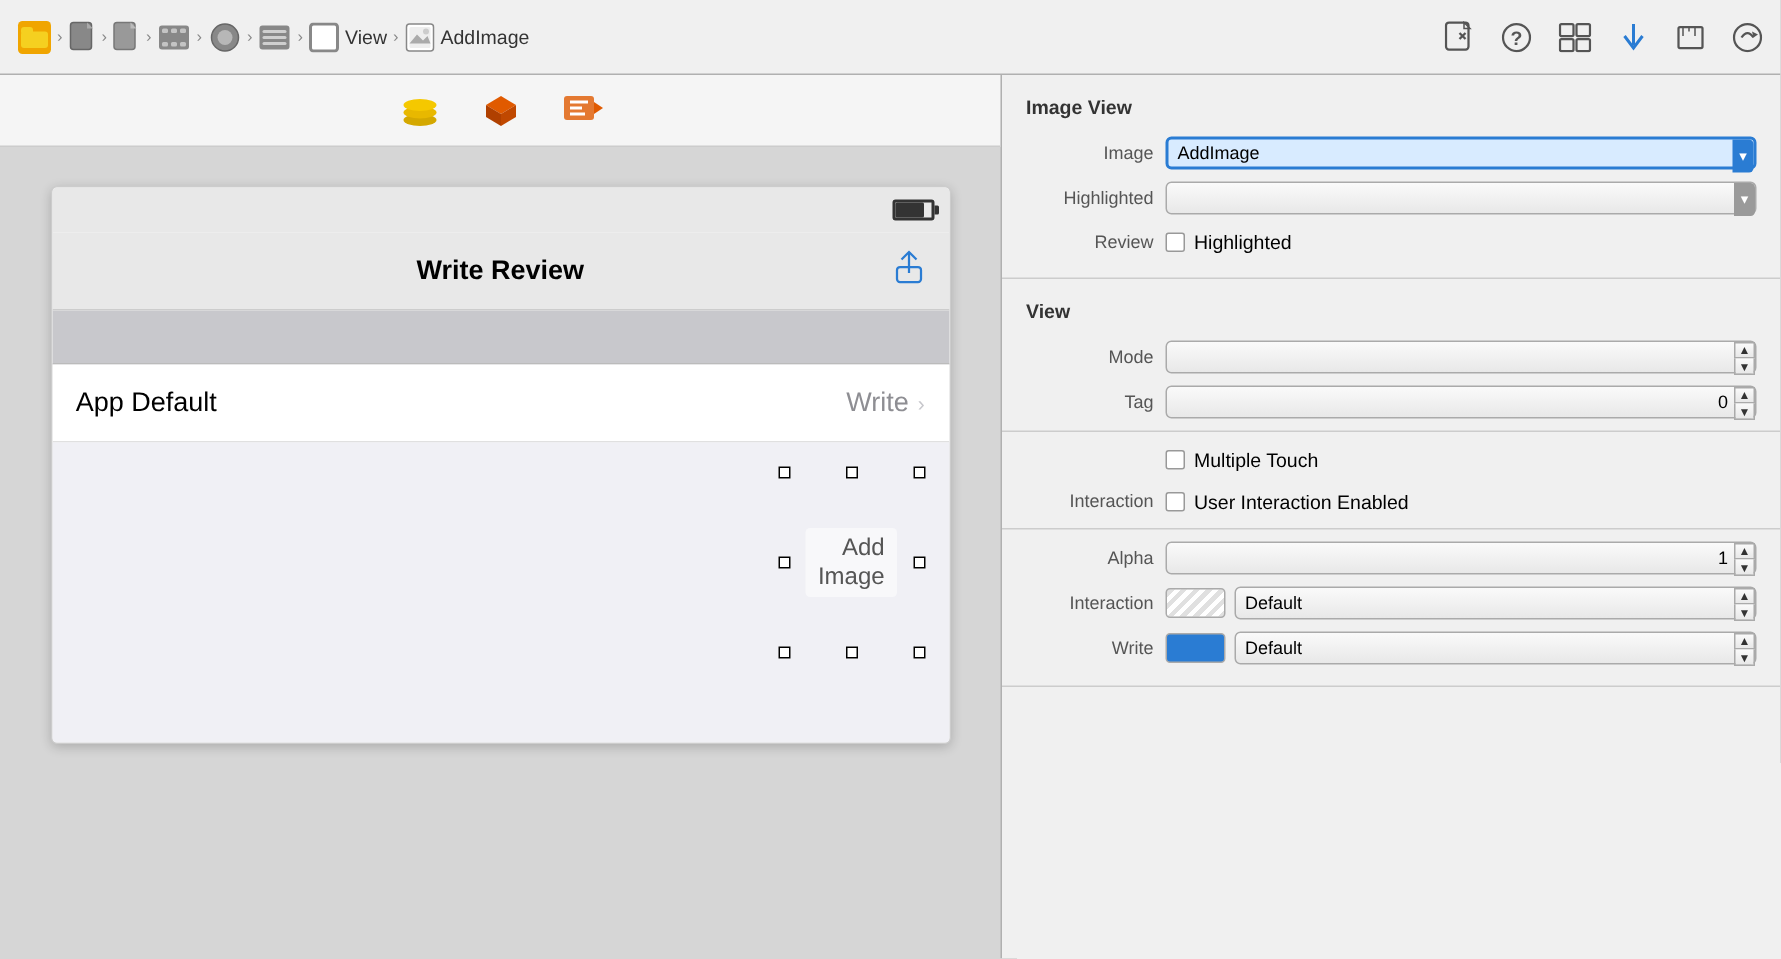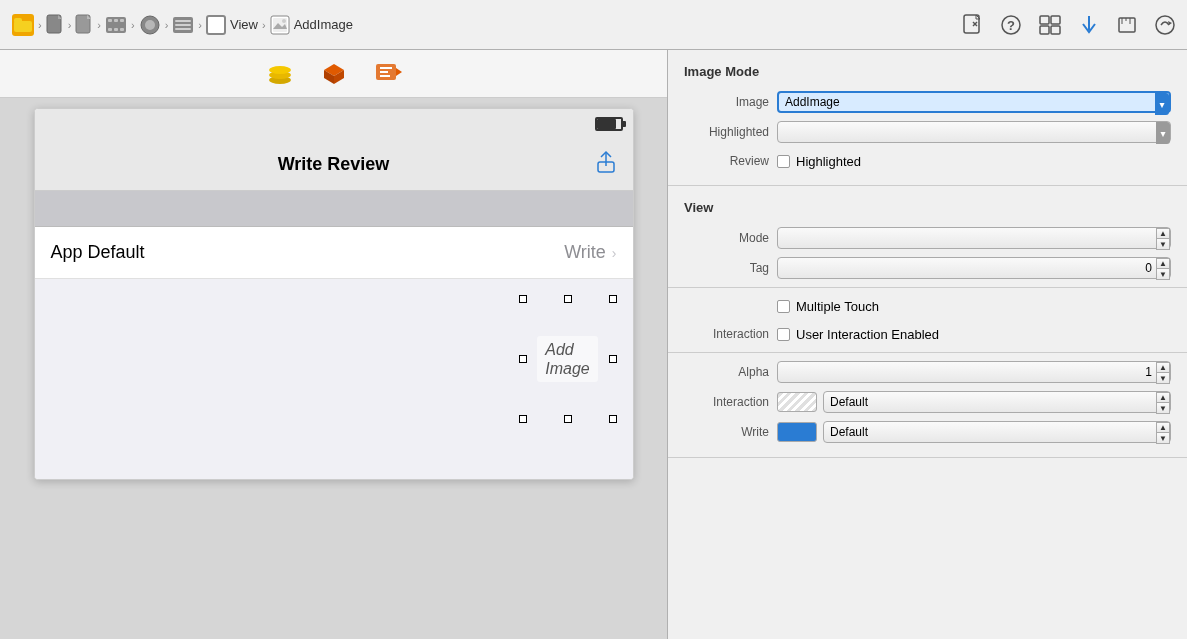--- a/index.html
+++ b/index.html
@@ -584,7 +584,7 @@
   <div class="inspector-panel">
 
     <div class="inspector-section">
-      <div class="inspector-section-title">Image Mode</div>
+      <div class="inspector-section-title">Image View</div>
 
       <div class="inspector-row">
         <span class="inspector-label">Image</span>

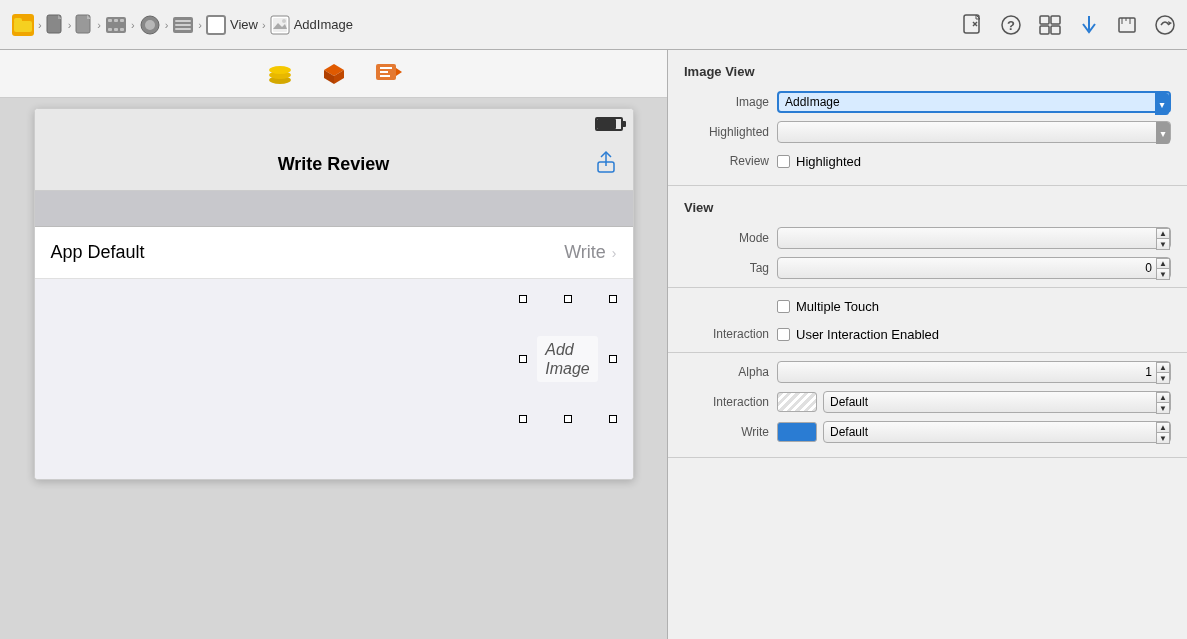--- a/index.html
+++ b/index.html
@@ -72,6 +72,7 @@
       flex-direction: column;
       border-right: 1px solid #b0b0b0;
       overflow: hidden;
+      gap: 16px;
     }
 
     .canvas-toolbar {

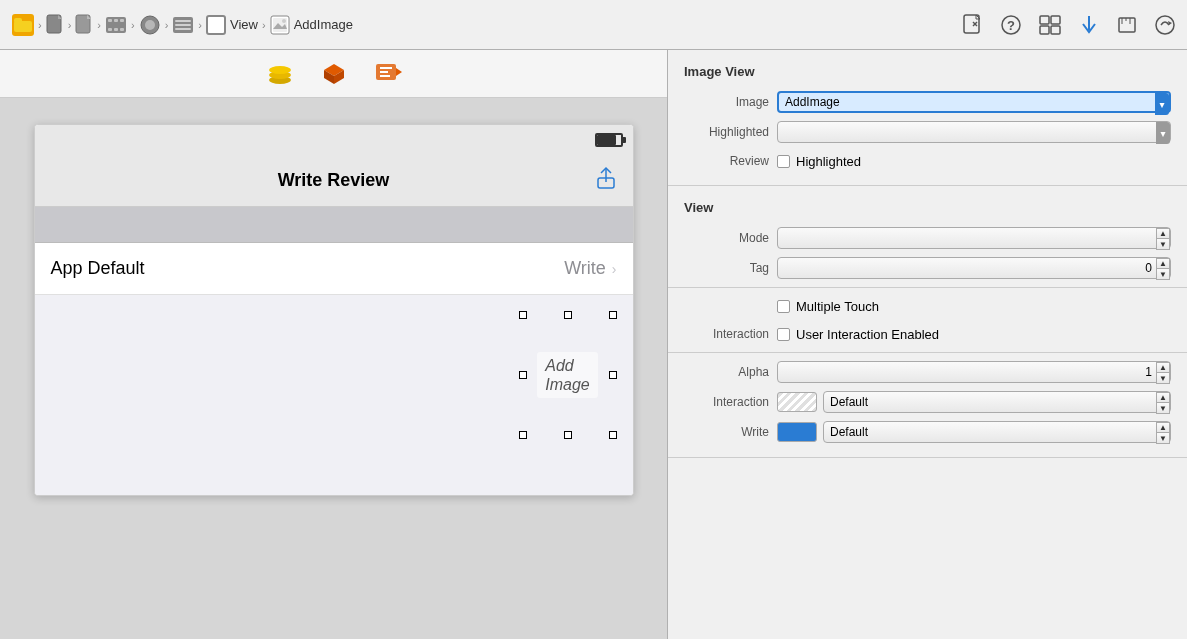--- a/index.html
+++ b/index.html
@@ -246,12 +246,11 @@
     .add-image-label {
       font-size: 16px;
       color: #555;
-      text-align: left;
+      text-align: right;
       line-height: 1.2;
       background: rgba(255,255,255,0.5);
       padding: 4px 8px;
       border-radius: 3px;
-      font-style: italic;
     }
 
     

